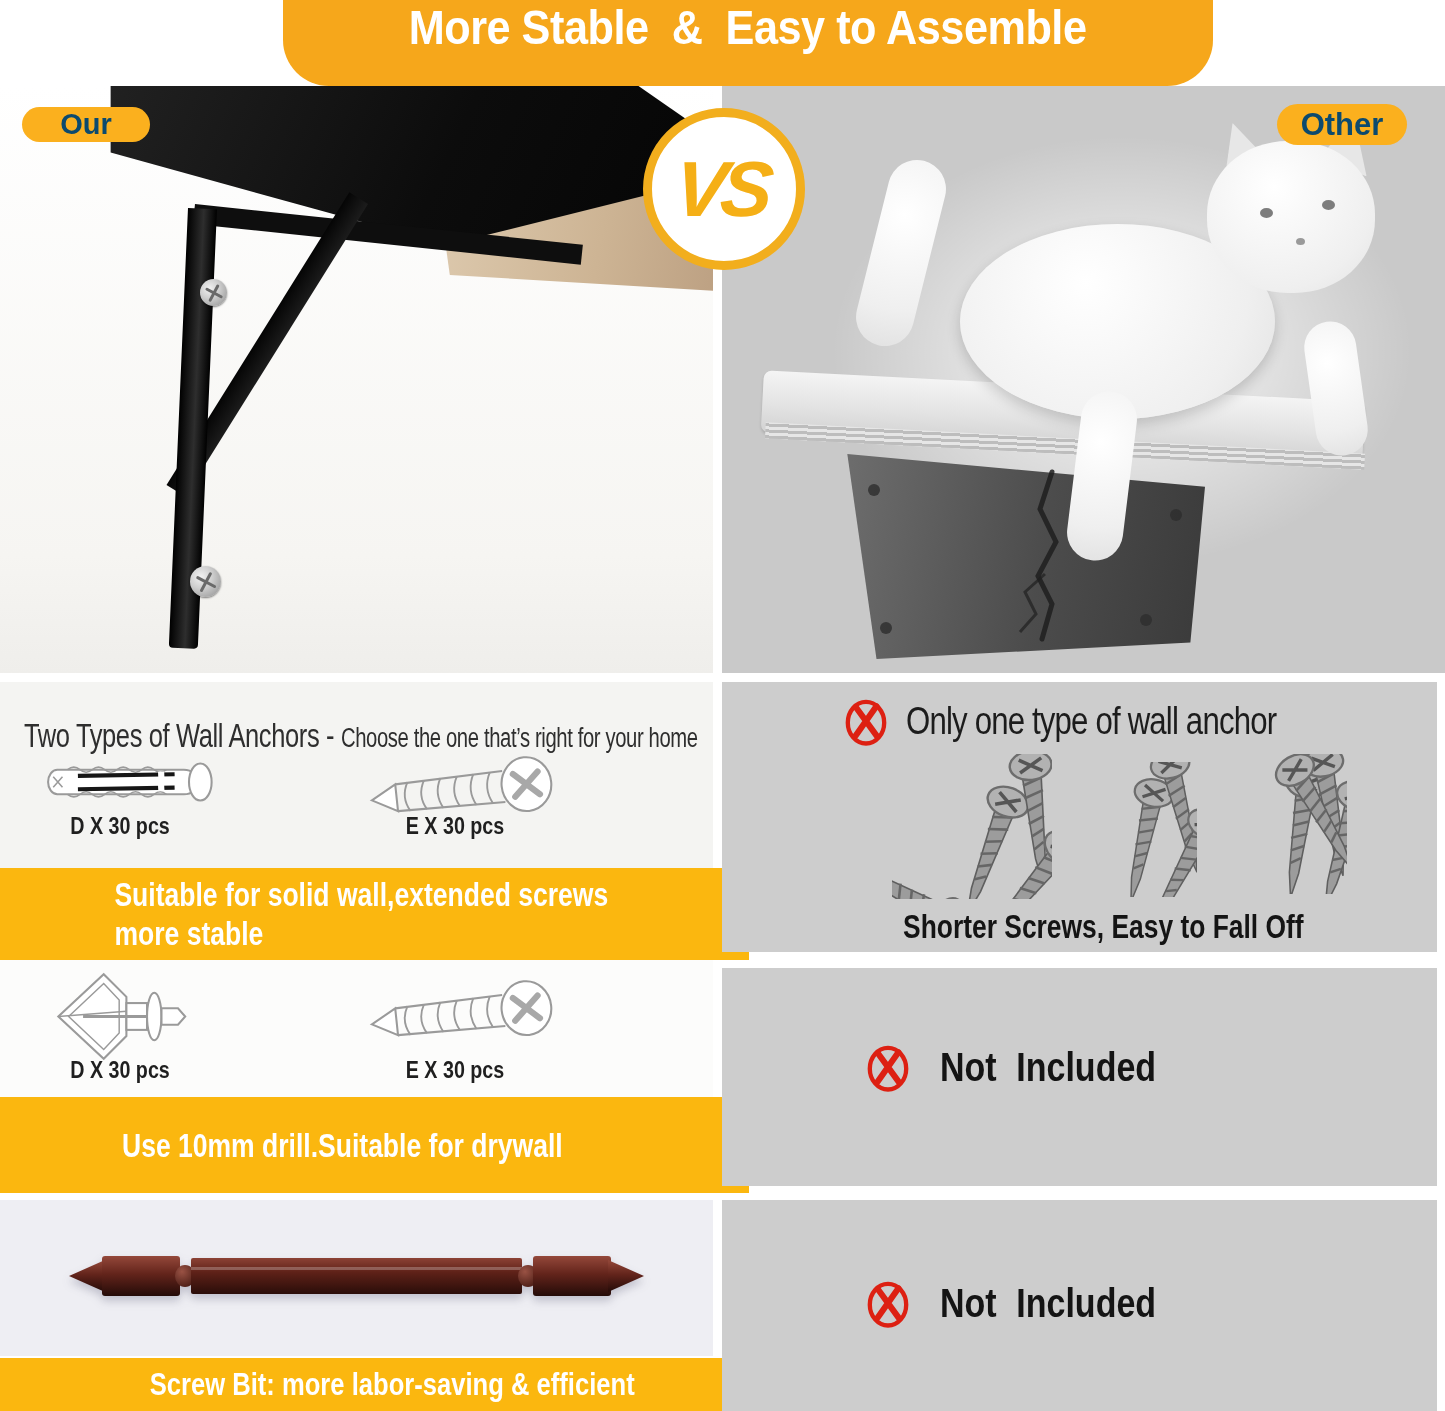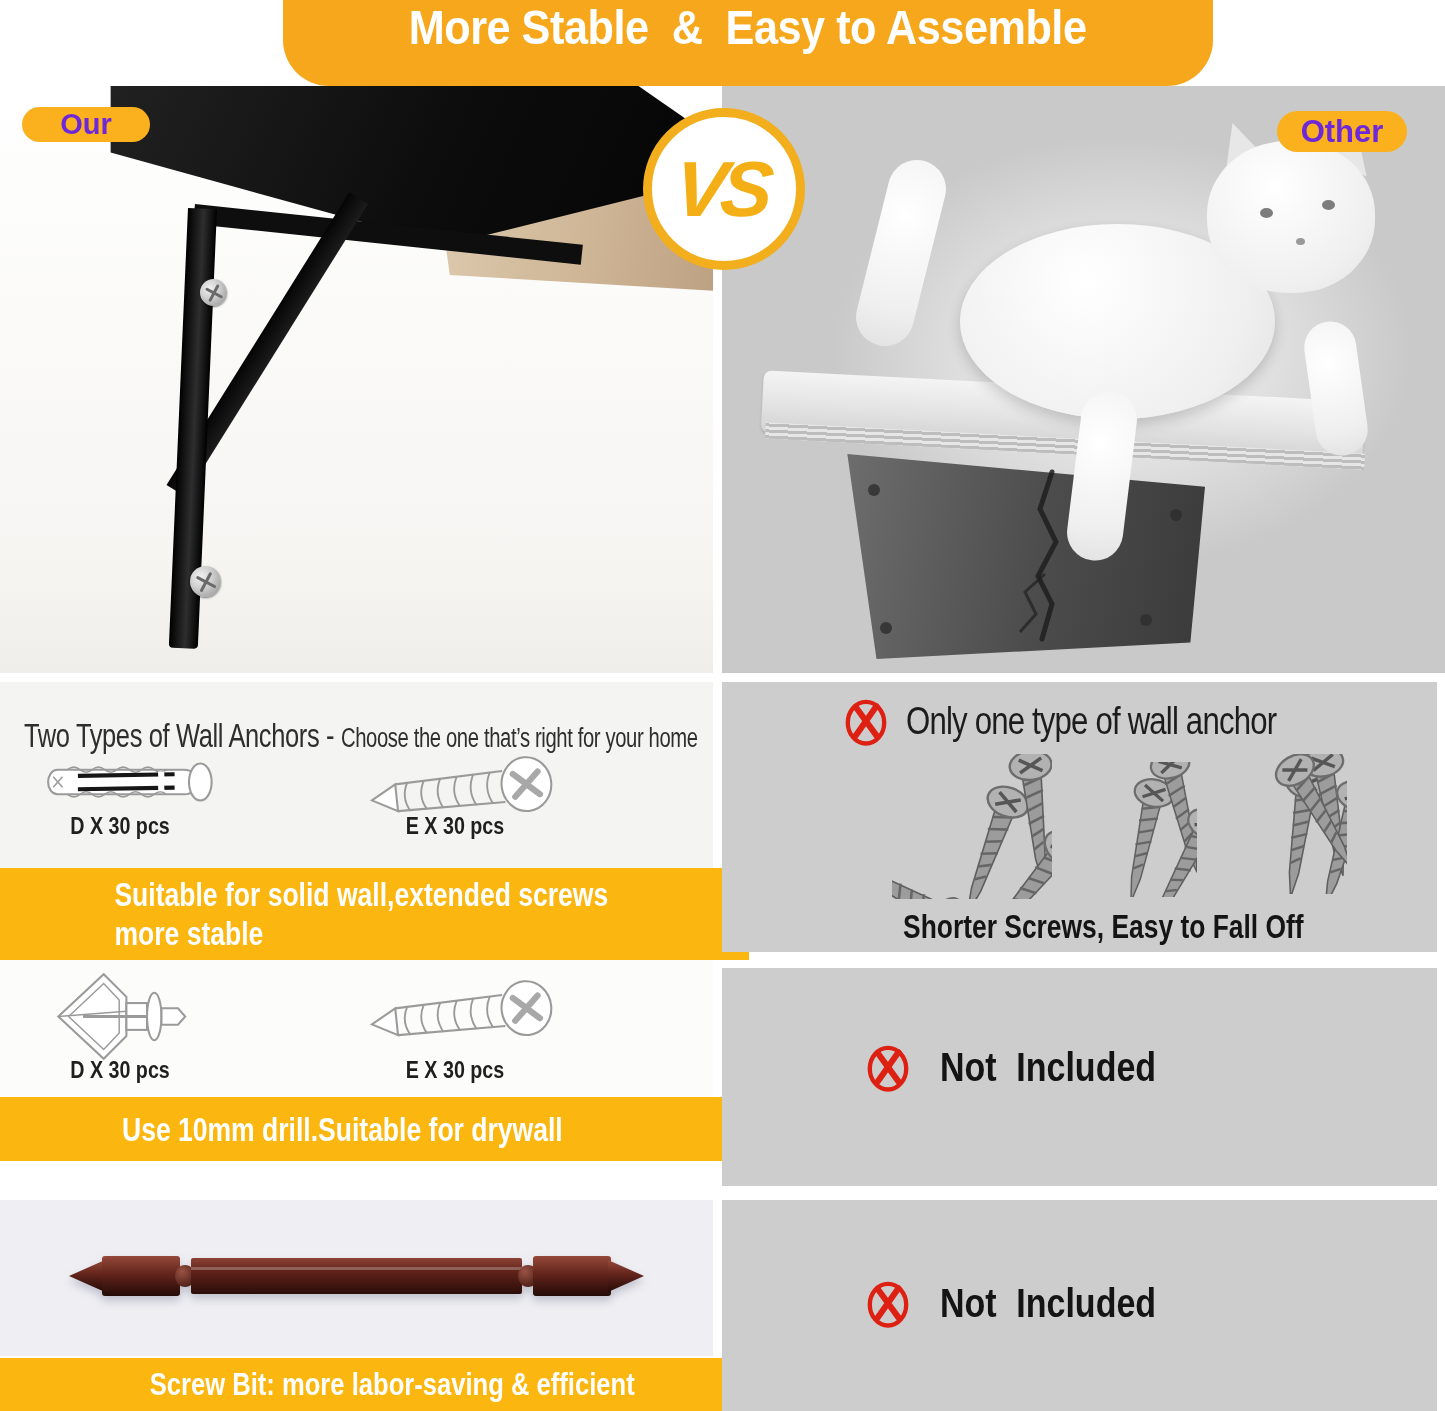--- a/index.html
+++ b/index.html
@@ -17,7 +17,7 @@
   .photo-our{left:0;top:86px;width:713px;height:587px;background:linear-gradient(180deg,#ffffff 0%,#f6f5f2 80%,#efeeeb 100%);overflow:hidden;}
   .photo-other{left:722px;top:86px;width:723px;height:587px;background:#c9c9c9;overflow:hidden;}
 
-  .pill{background:#FBB01E;color:#6d28d9;font-weight:bold;display:flex;align-items:center;justify-content:center;z-index:25;}
+  .pill{background:#FBB01E;color:#0c4a6e;font-weight:bold;display:flex;align-items:center;justify-content:center;z-index:25;}
   .pill-our{left:22px;top:107px;width:128px;height:35px;border-radius:18px;font-size:29px;}
   .pill-other{left:1277px;top:111px;width:130px;height:41px;border-radius:21px;font-size:31px;}
 

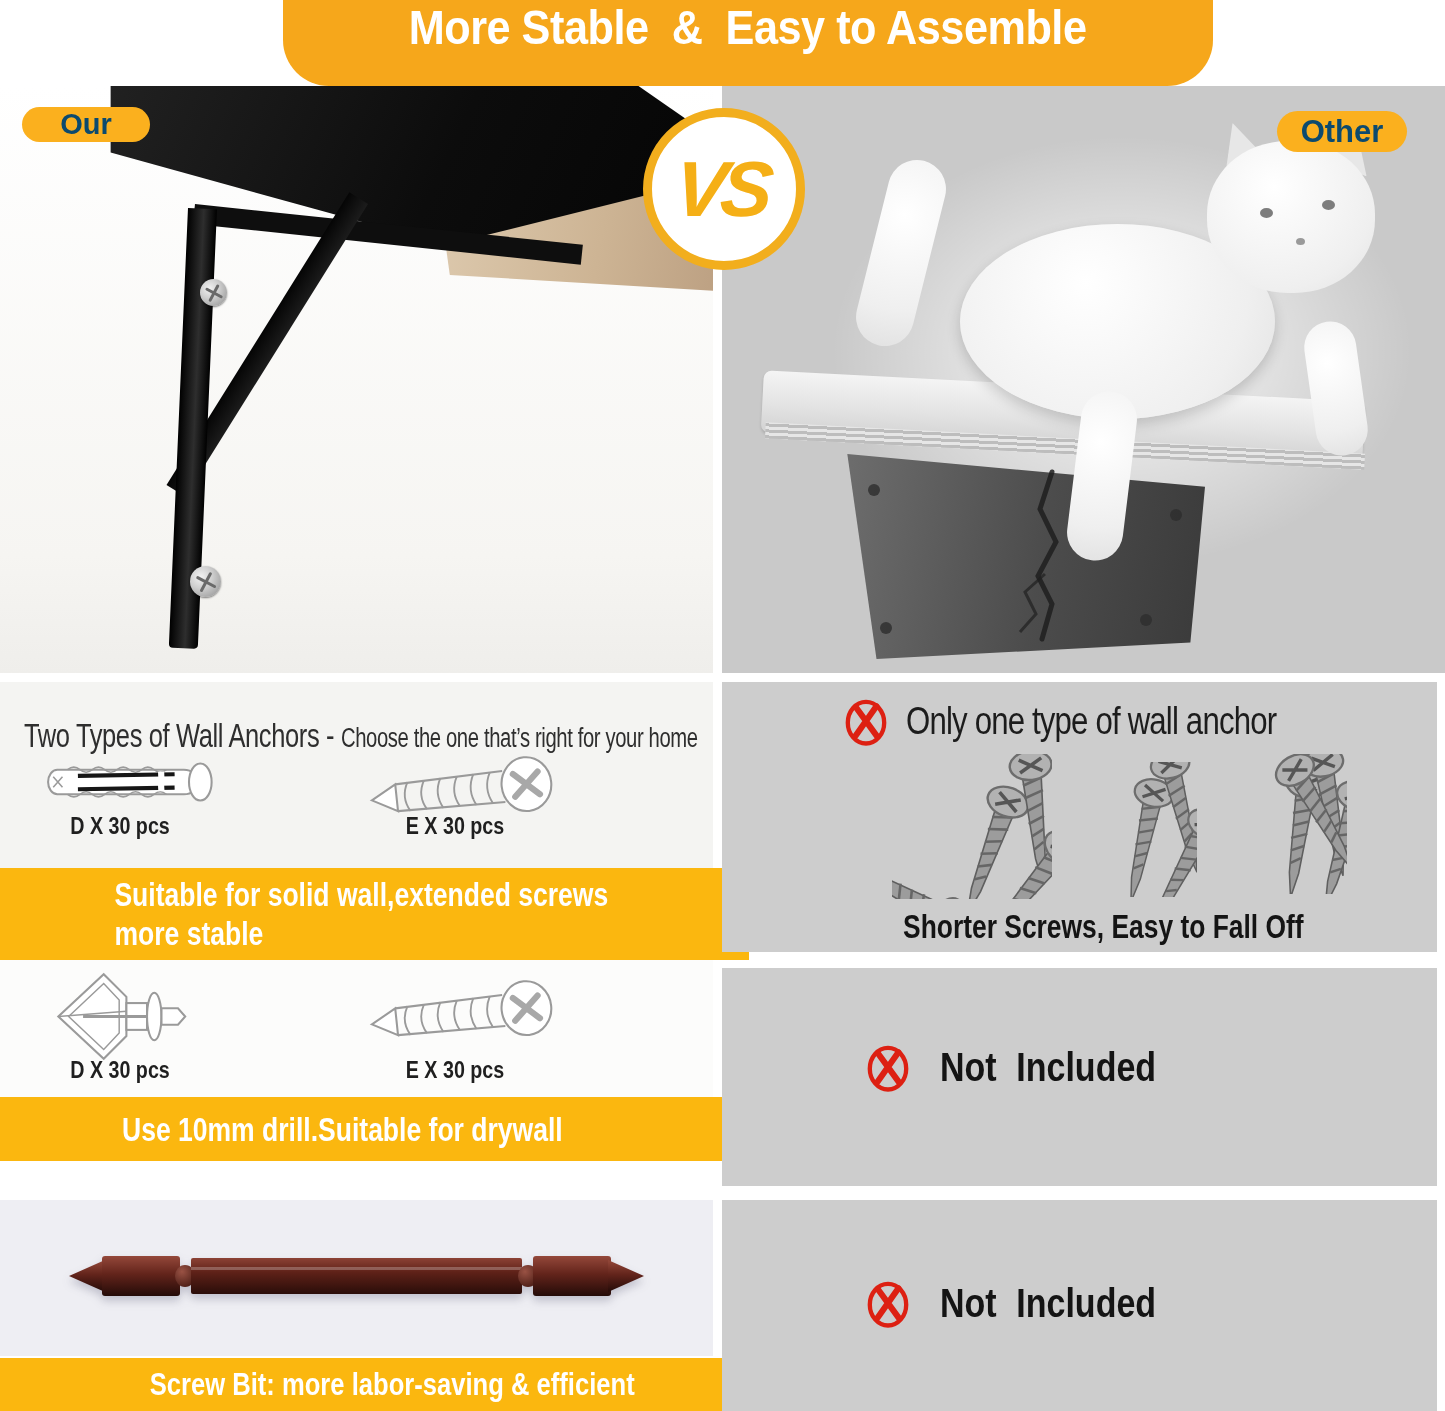--- a/index.html
+++ b/index.html
@@ -19,7 +19,7 @@
 
   .pill{background:#FBB01E;color:#0c4a6e;font-weight:bold;display:flex;align-items:center;justify-content:center;z-index:25;}
   .pill-our{left:22px;top:107px;width:128px;height:35px;border-radius:18px;font-size:29px;}
-  .pill-other{left:1277px;top:111px;width:130px;height:41px;border-radius:21px;font-size:31px;}
+  .pill-other{left:1277px;top:104px;width:130px;height:41px;border-radius:21px;font-size:31px;}
 
   
   .vs{left:643px;top:108px;width:162px;height:162px;border-radius:50%;background:#ffffff;

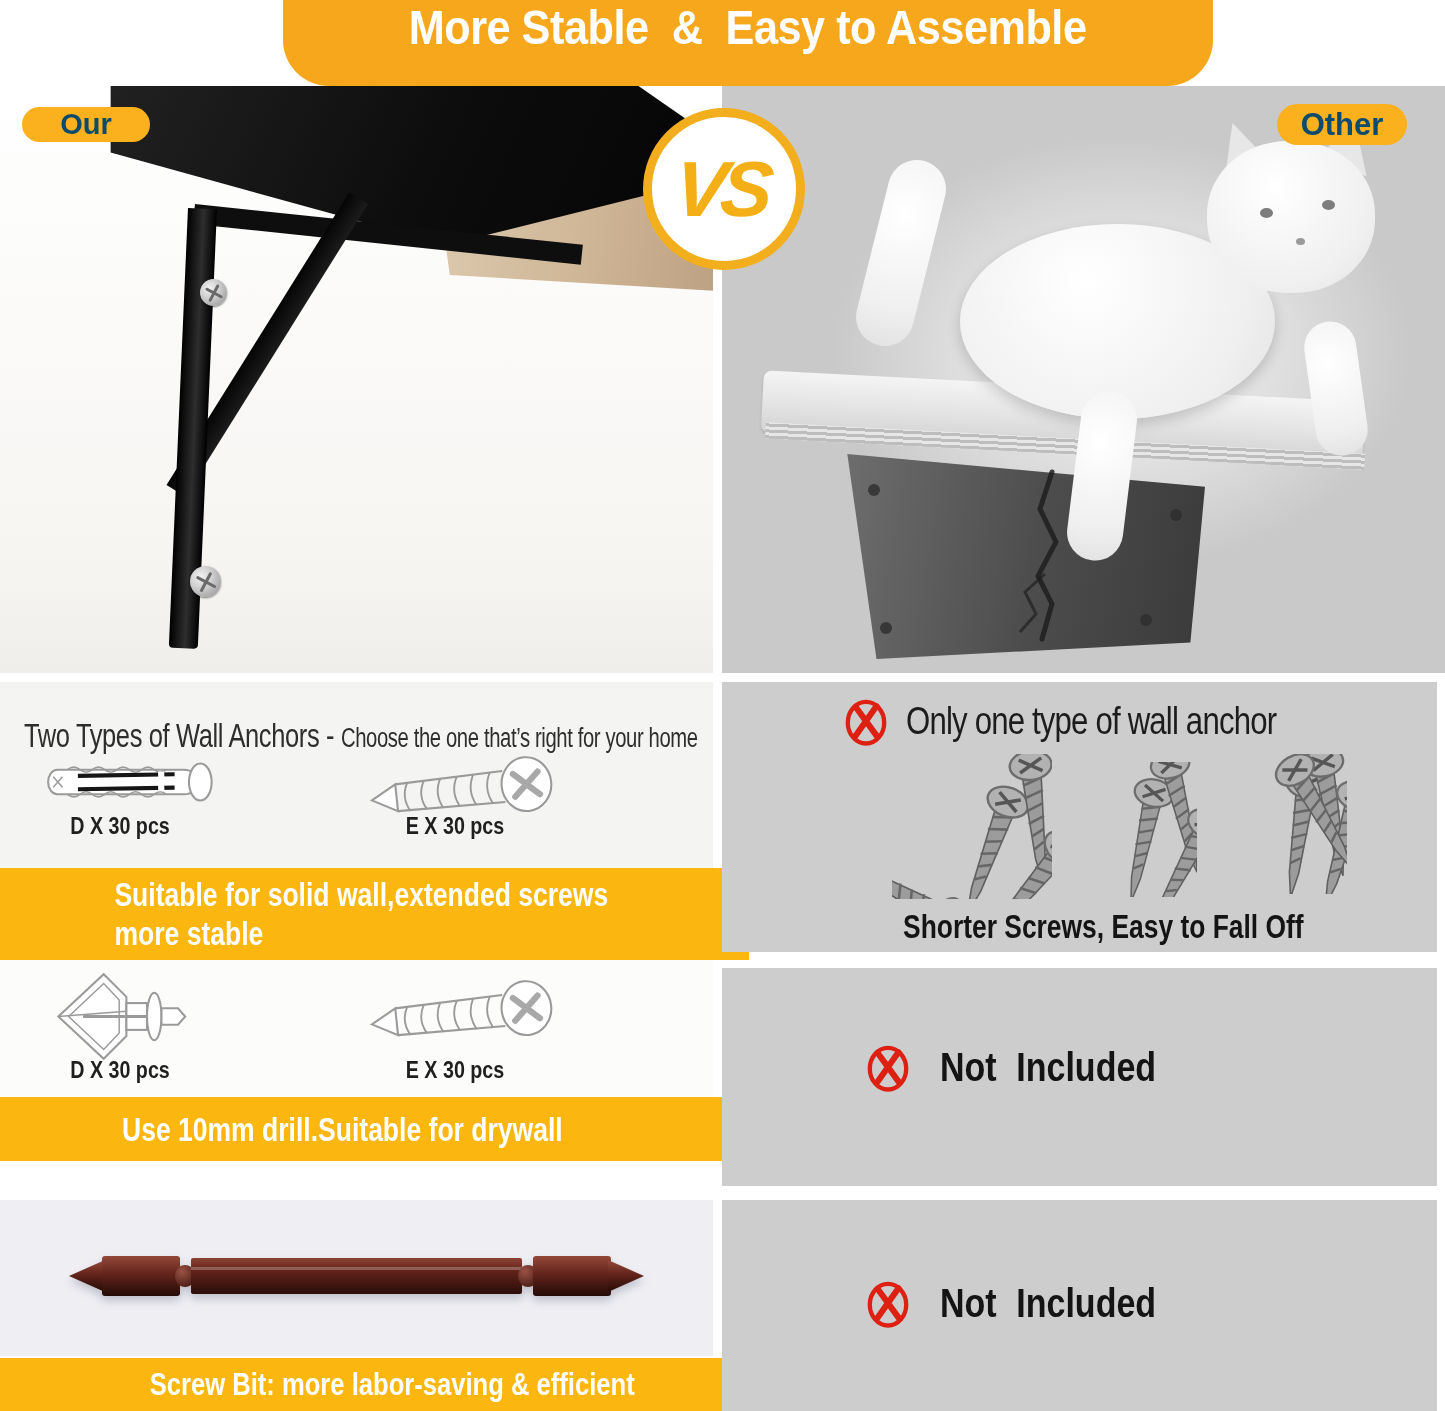--- a/index.html
+++ b/index.html
@@ -82,7 +82,7 @@
   .bar-inner{font-weight:bold;font-size:34px;display:inline-block;}
   .bar1{left:0;top:868px;width:713px;height:92px;justify-content:center;}
   .bar1 .bar-inner{transform:scaleX(0.78);}
-  .bar2{left:0;top:1097px;width:713px;height:64px;}
+  .bar2{left:0;top:1097px;width:713px;height:96px;}
   .bar2 .bar-inner{margin-left:86px;transform:scaleX(0.78);transform-origin:left center;}
   .bar3{left:0;top:1358px;width:713px;height:53px;justify-content:center;}
   .bar3 .bar-inner{font-size:32px;transform:scaleX(0.8);}

